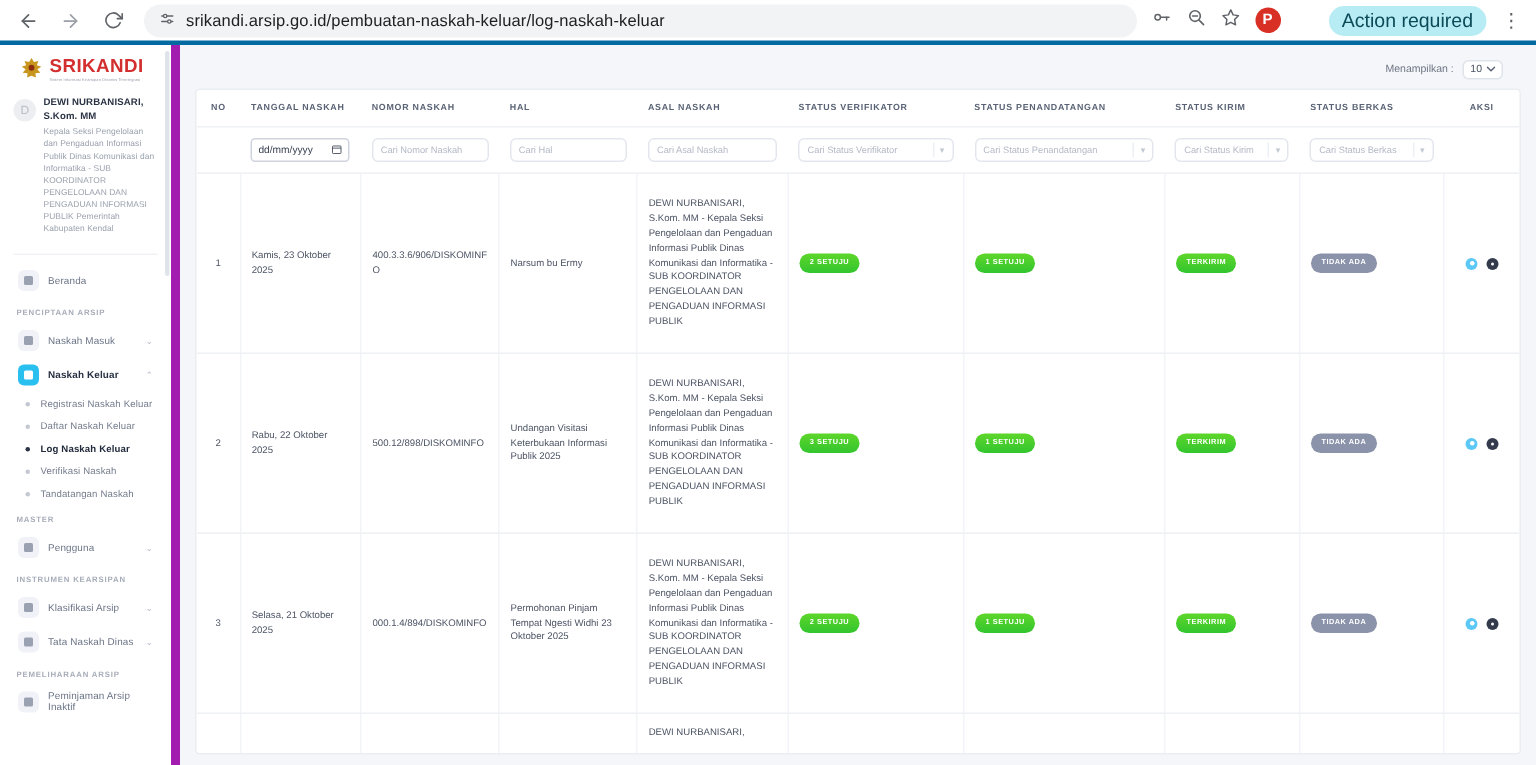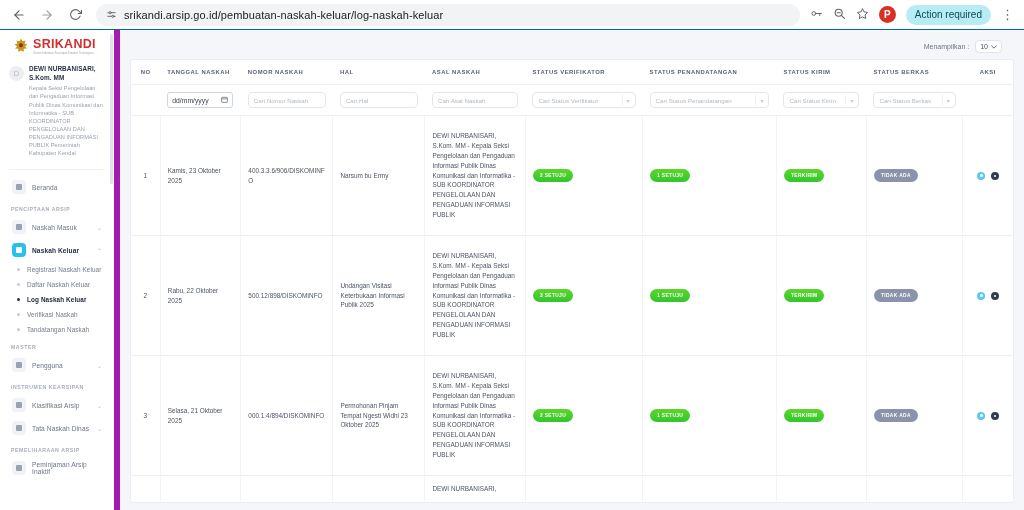--- a/index.html
+++ b/index.html
@@ -15,7 +15,7 @@
     background: #ffffff;
     display: flex; align-items: center;
     padding: 0 8px; gap: 6px;
-    border-bottom: 1px solid #0369a1;
+    border-bottom: 3px solid #0369a1;
   }
   .nav-btn {
     width: 22px; height: 22px; border-radius: 50%;

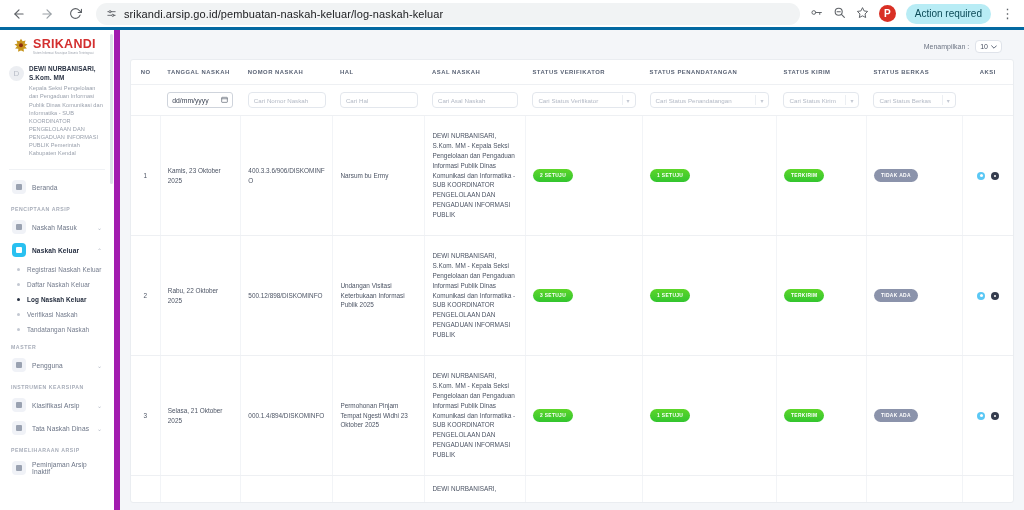--- a/index.html
+++ b/index.html
@@ -38,8 +38,8 @@
   .chip-action {
     background: #b8ecf5; color: #0b4a57;
     border-radius: 11px; height: 20px;
-    font-size: 10px; padding: 0 9px;
-    display: flex; align-items: center; white-space: nowrap;
+    font-size: 13px; padding: 0 9px;
+    display: flex; align-items: center; white-space: nowrap; margin-left: 22px;
   }
   .avatar-p {
     width: 17px; height: 17px; border-radius: 50%;

